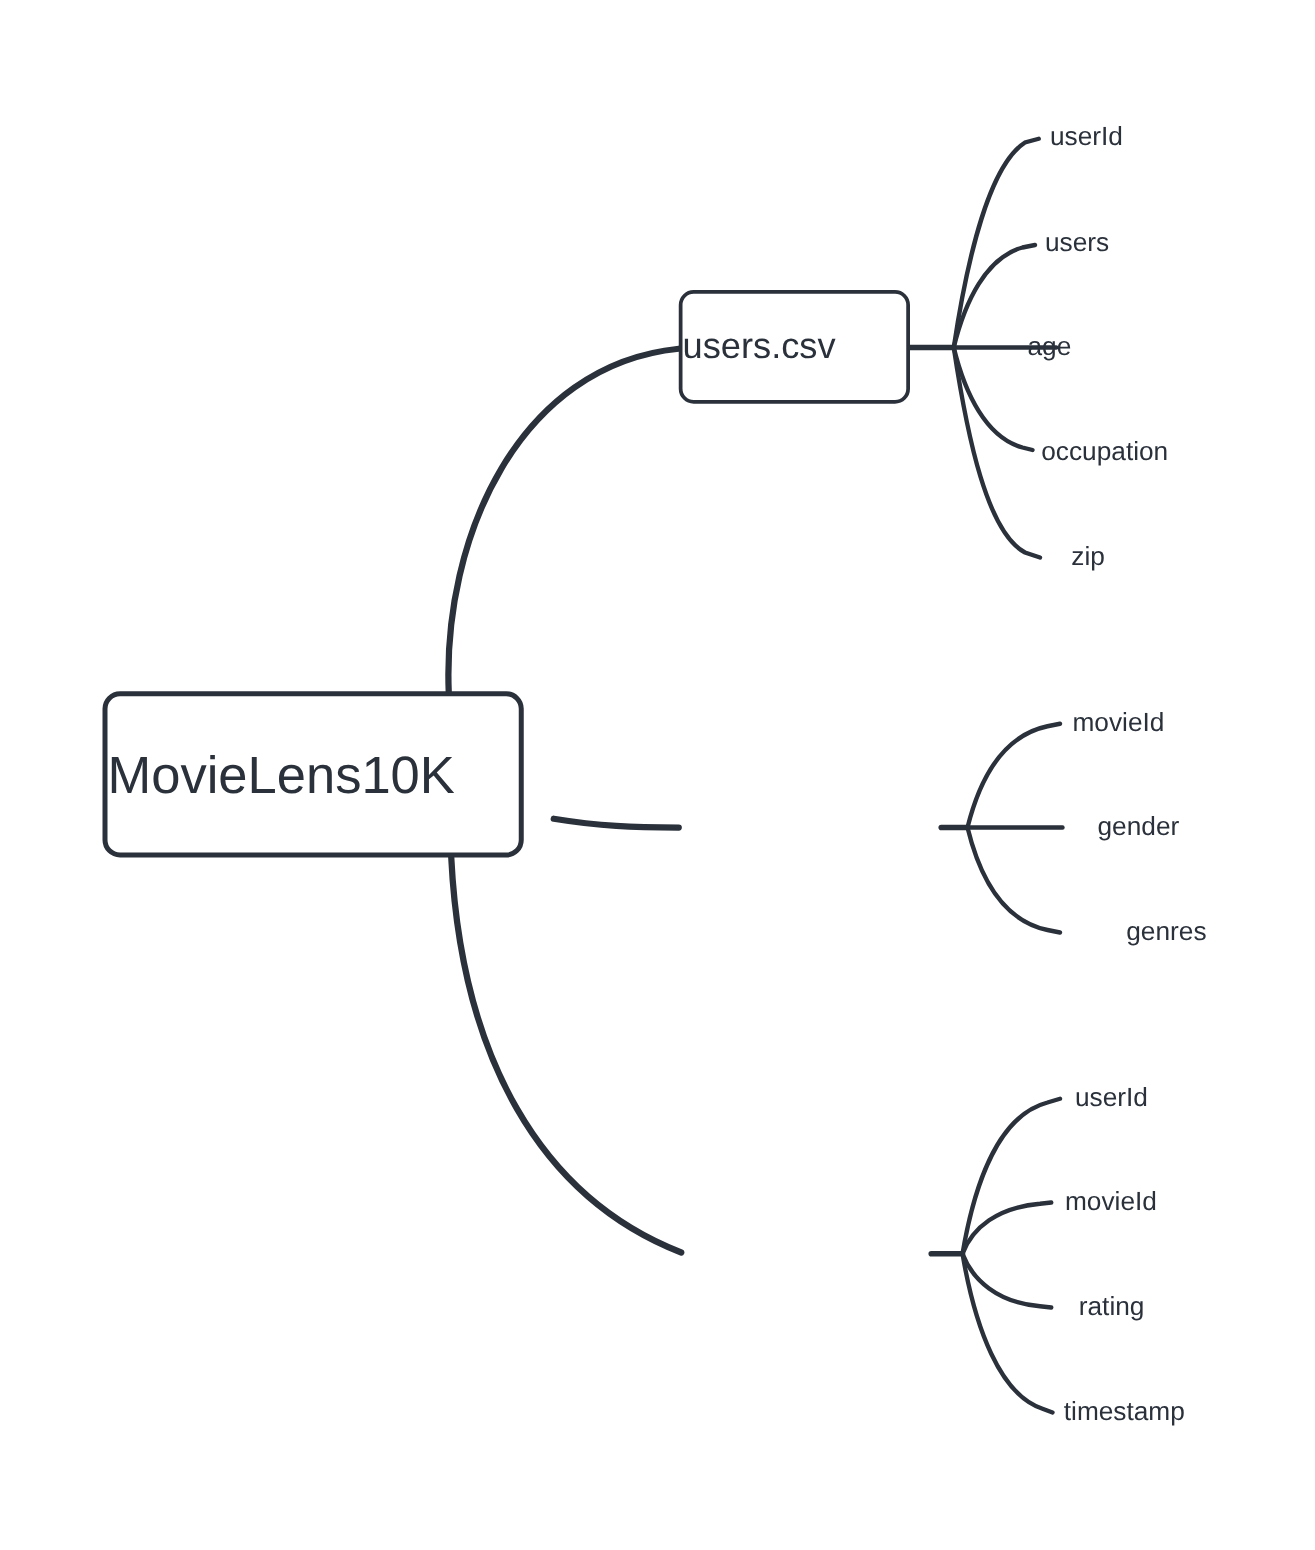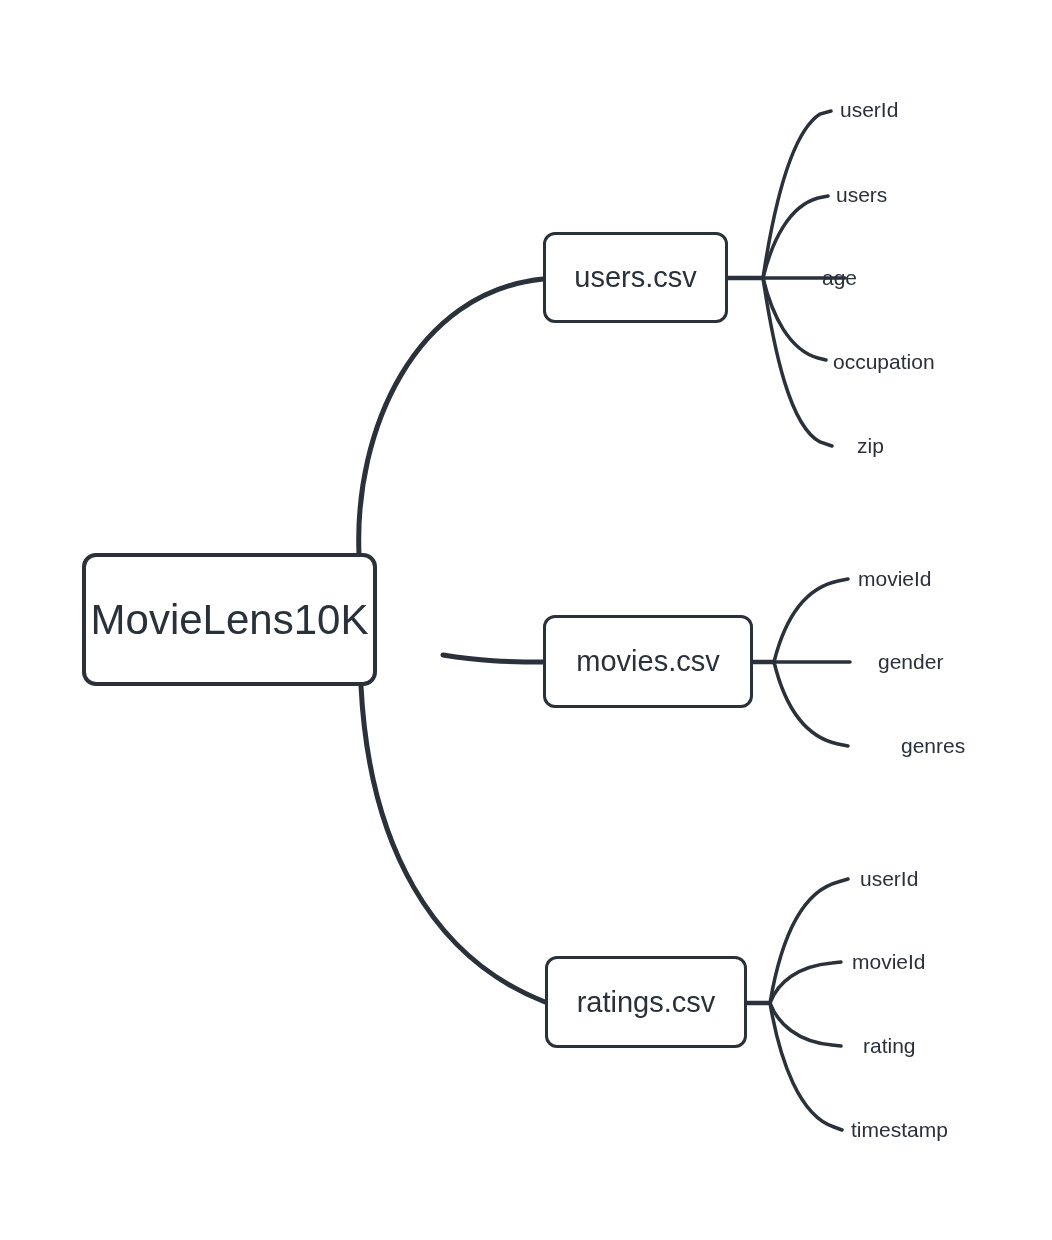--- a/index.html
+++ b/index.html
@@ -39,7 +39,7 @@
     position: absolute;
     display: flex;
     align-items: center;
-    justify-content: center;
+    justify-content: flex-start;
     background: var(--node-fill);
     border: 4px solid var(--stroke);
     color: var(--text);

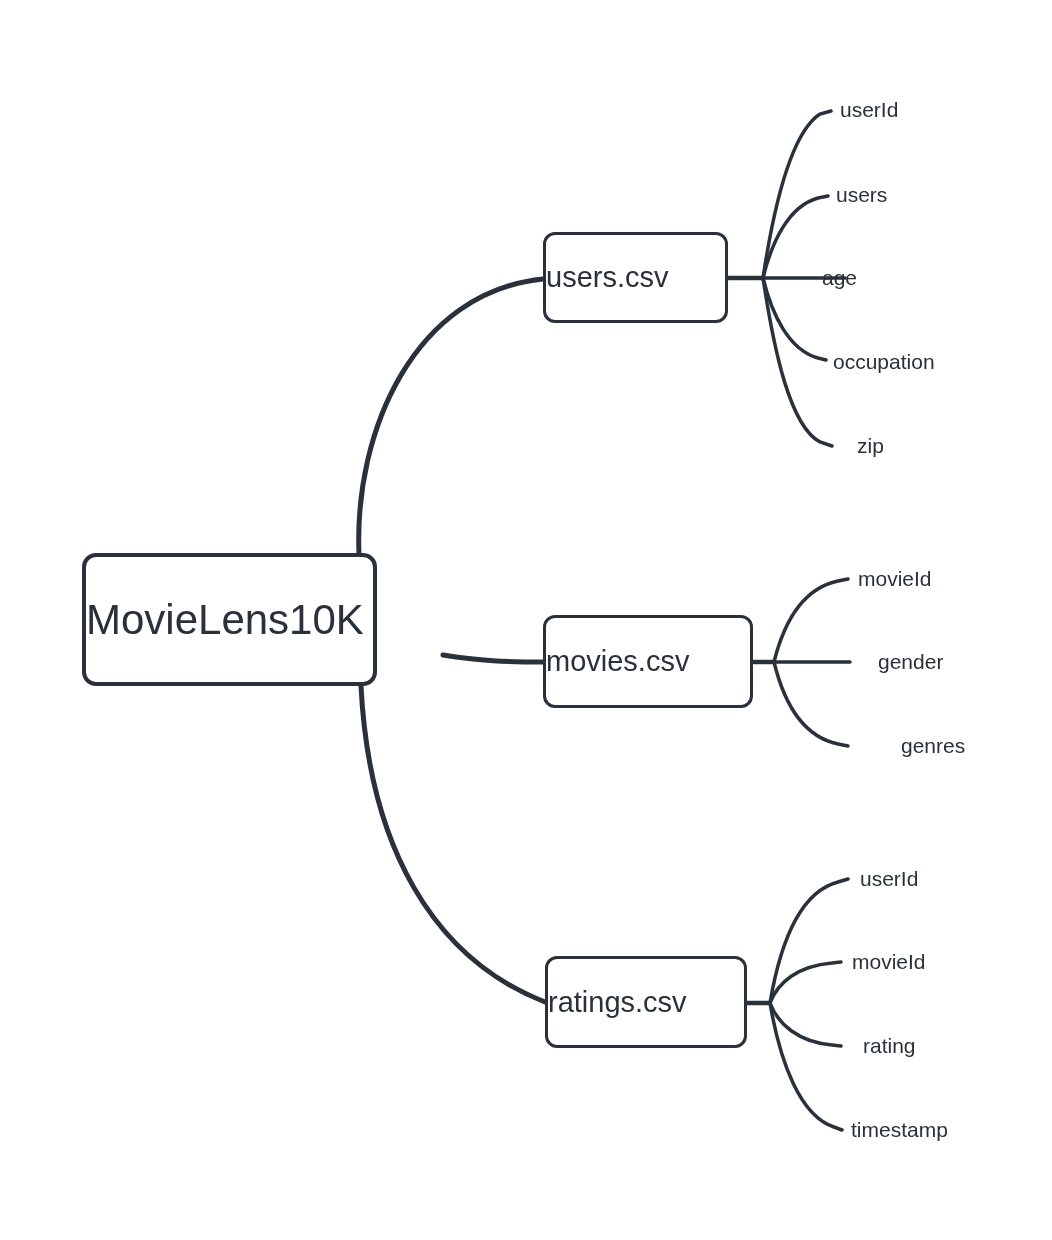--- a/index.html
+++ b/index.html
@@ -47,7 +47,7 @@
   }
   .node.root {
     left: 82px; top: 553px;
-    width: 295px; height: 133px;
+    width: 337px; height: 133px;
     border-radius: 14px;
     font-size: 42px;
   }

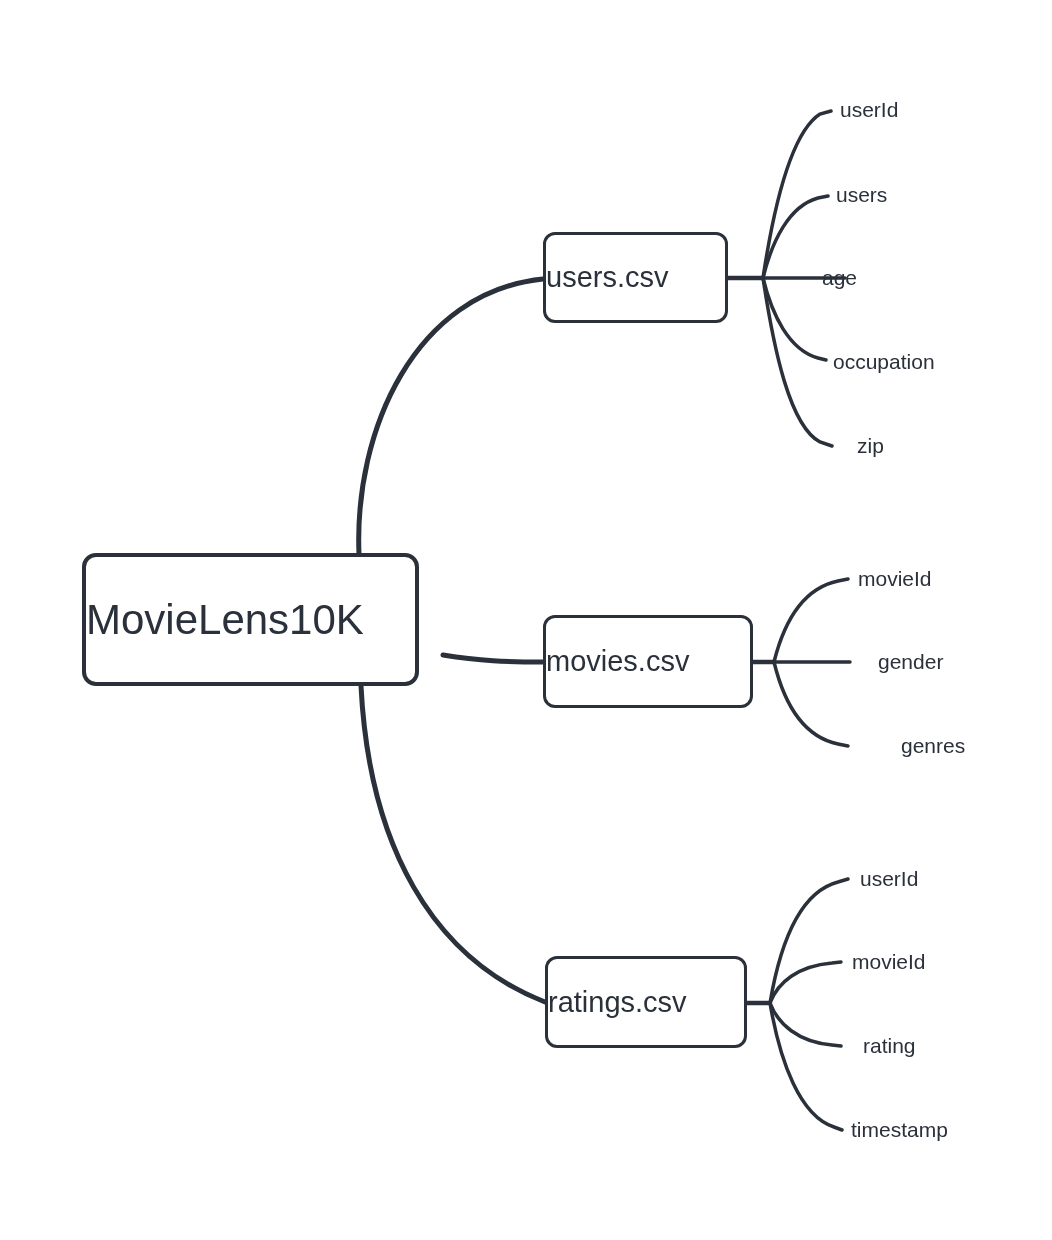--- a/index.html
+++ b/index.html
@@ -105,9 +105,6 @@
   <div class="node file users">
     <span>users.csv</span>
   </div>
-  <div class="node file movies">
-    <span>movies.csv</span>
-  </div>
   <div class="node file ratings">
     <span>ratings.csv</span>
   </div>

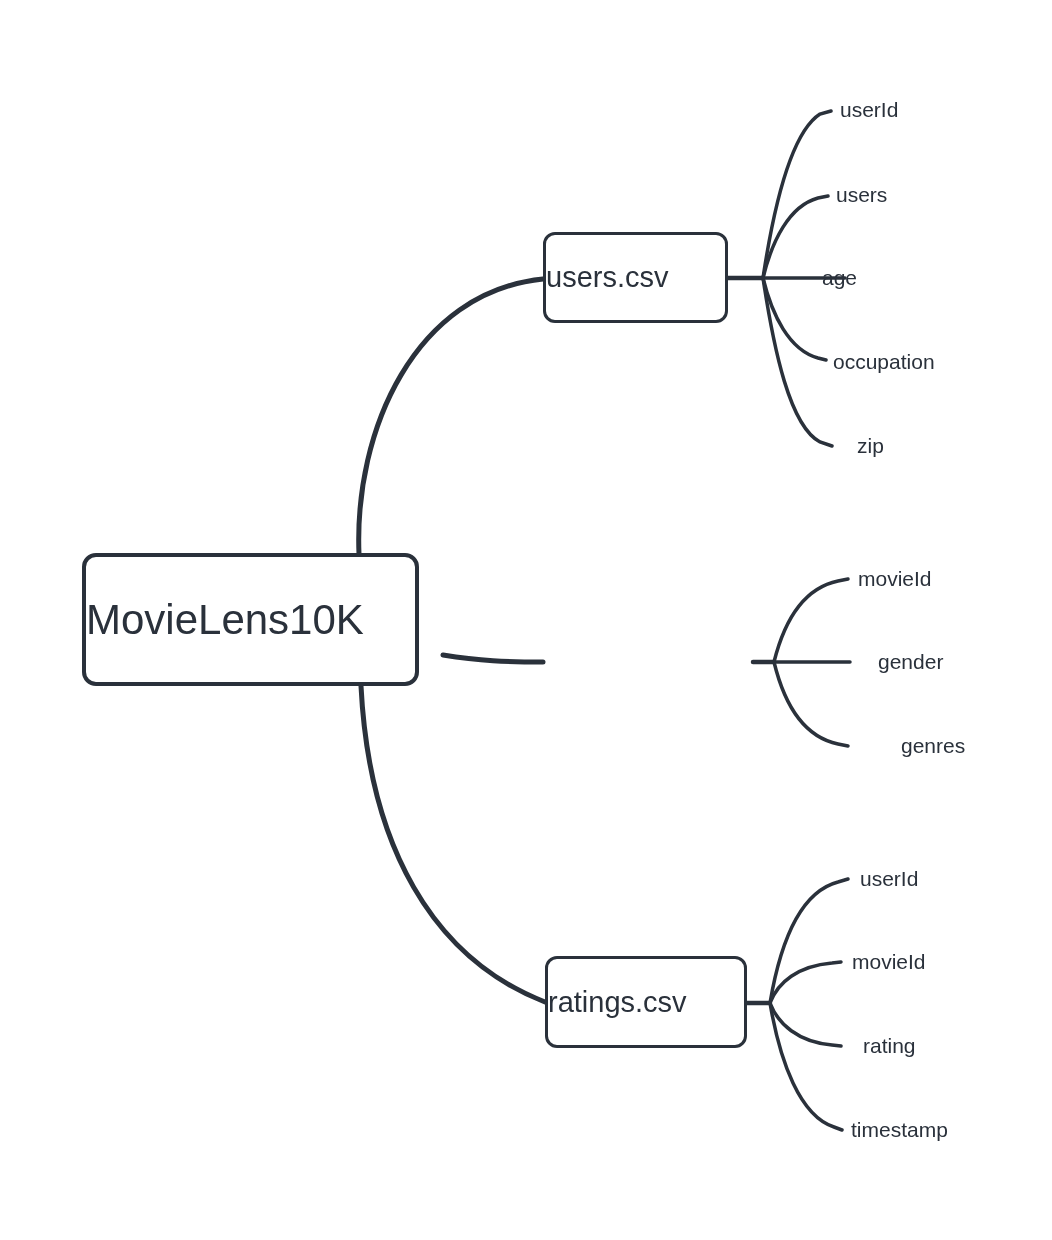--- a/index.html
+++ b/index.html
@@ -105,9 +105,6 @@
   <div class="node file users">
     <span>users.csv</span>
   </div>
-  <div class="node file ratings">
-    <span>ratings.csv</span>
-  </div>
 
   <span class="leaf" style="left:840px; top:110px;">userId</span>
   <span class="leaf" style="left:836px; top:195px;">users</span>

